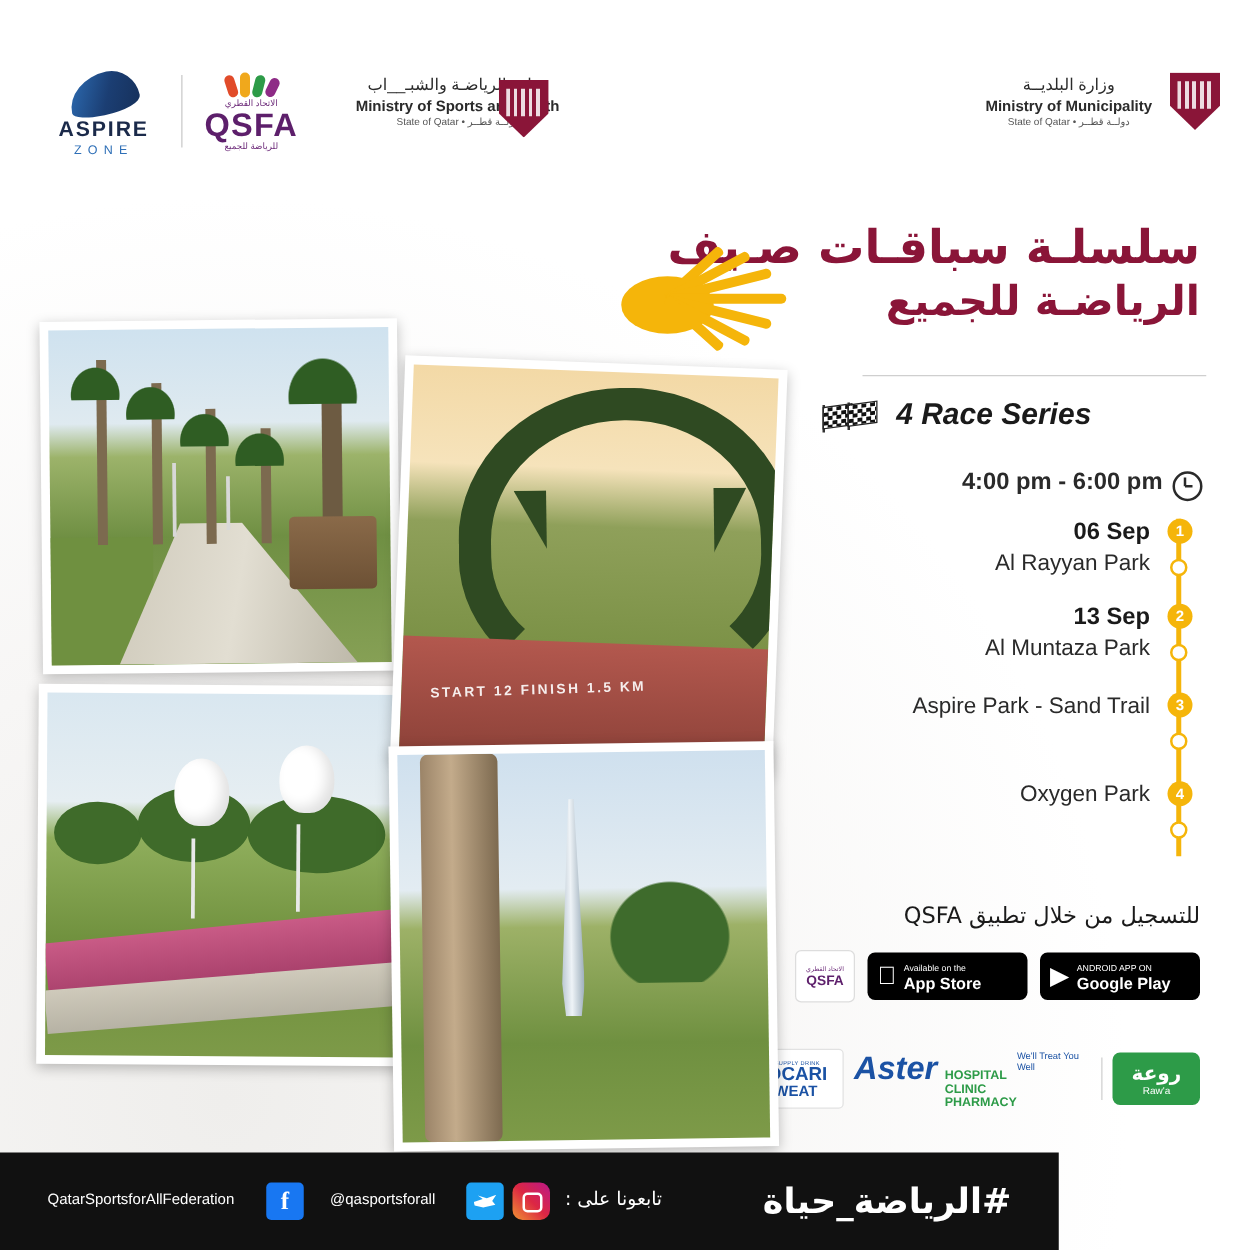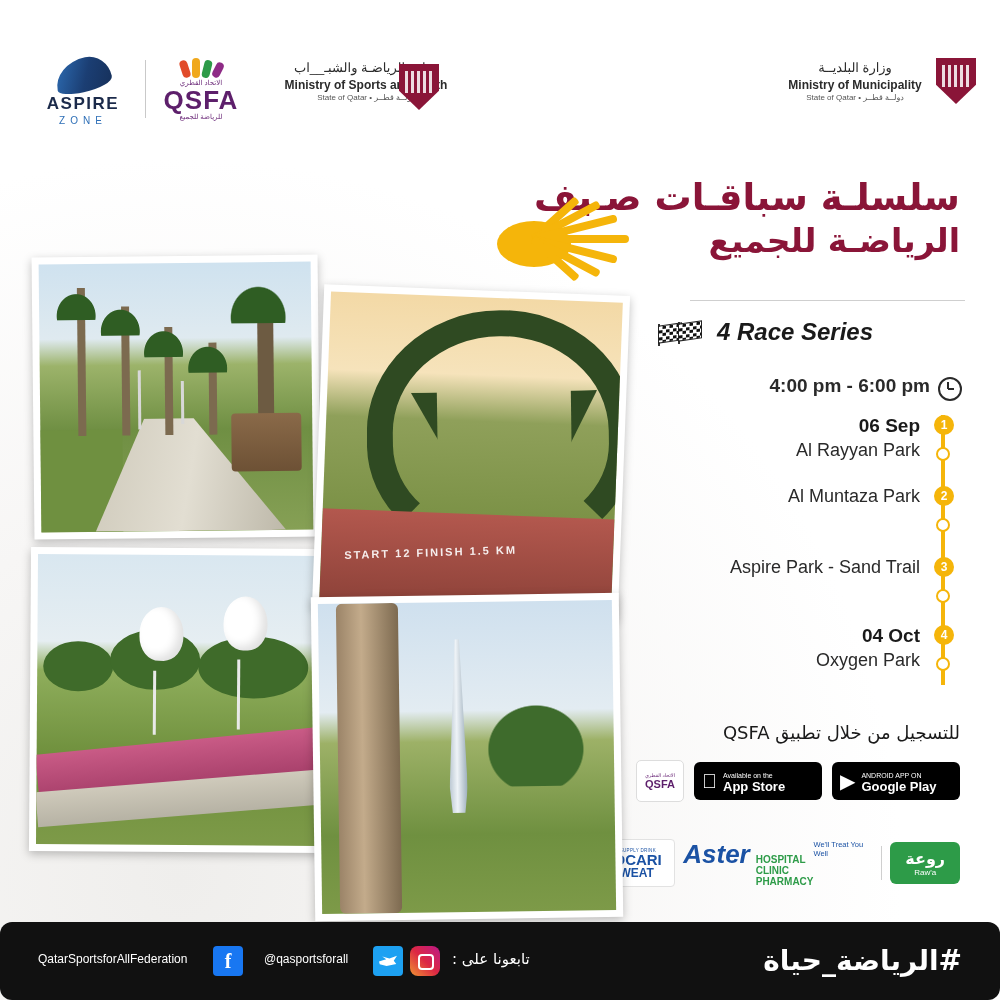--- a/index.html
+++ b/index.html
@@ -345,6 +345,7 @@
     <div class="race">
       <div class="num">2</div>
       <div class="dot"></div>
+      <div class="date">13 Sep</div>
       <div class="place">Al Muntaza Park</div>
     </div>
     <div class="race">

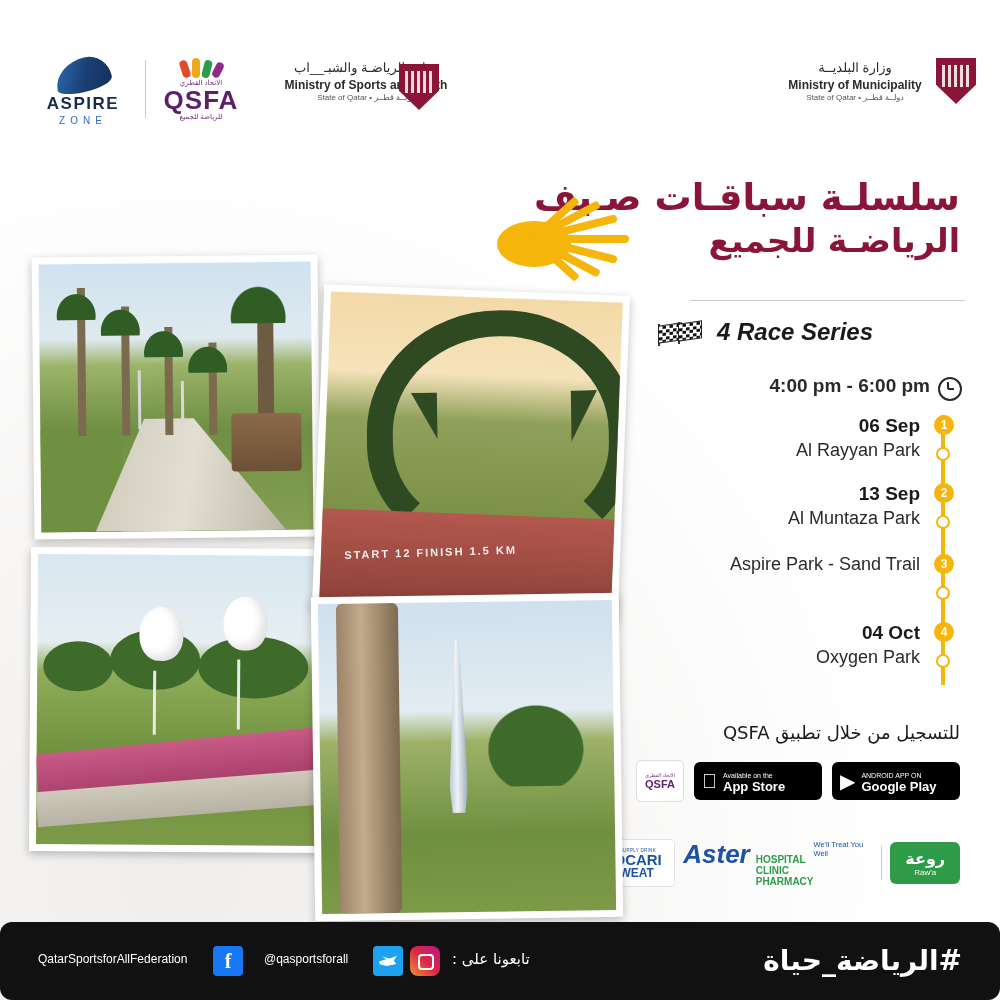--- a/index.html
+++ b/index.html
@@ -356,7 +356,6 @@
     <div class="race">
       <div class="num">4</div>
       <div class="dot"></div>
-      <div class="date">04 Oct</div>
       <div class="place">Oxygen Park</div>
     </div>
   </div>

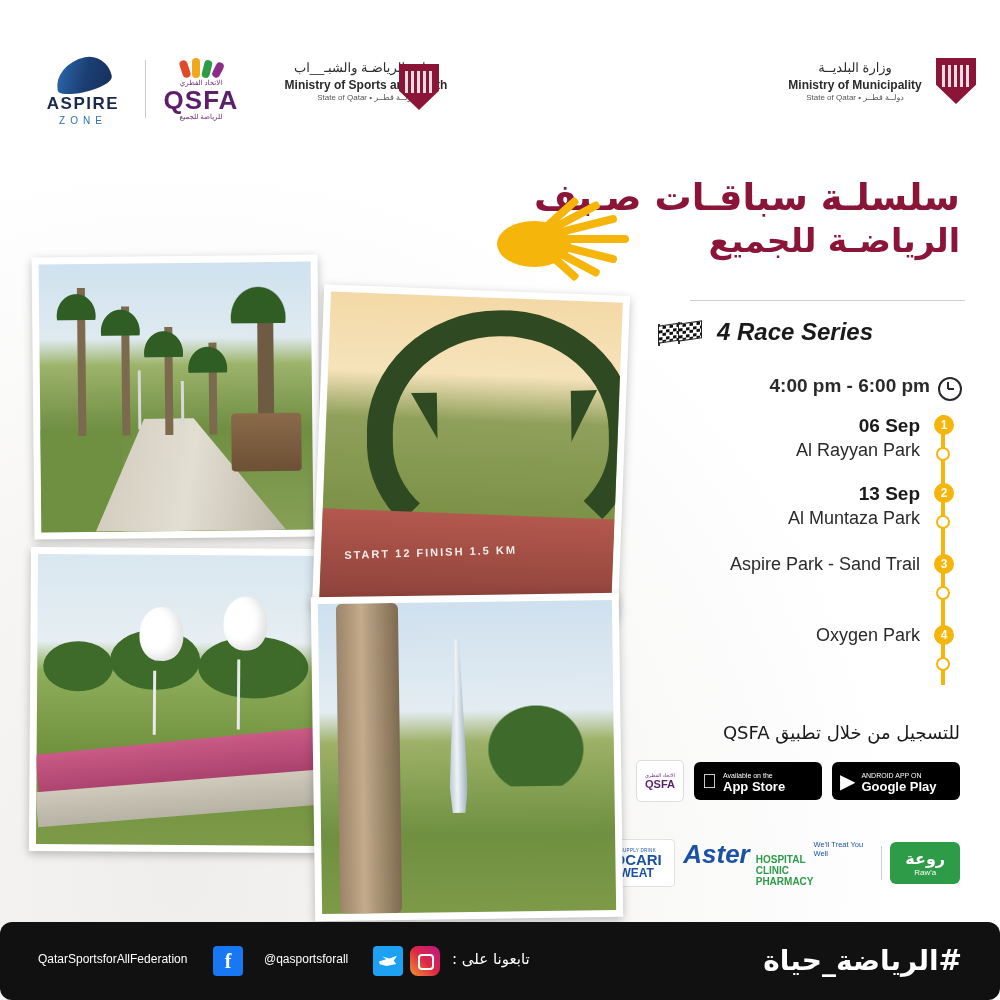--- a/index.html
+++ b/index.html
@@ -233,7 +233,7 @@
     background:radial-gradient(ellipse at 50% 60%,#3e6b2c 0 55%,transparent 57%);}
 
   
-  .footer{position:absolute;left:0;bottom:0;width:1000px;height:78px;background:#111;border-radius:12px;}
+  .footer{position:absolute;left:0;bottom:0;width:847px;height:78px;background:#111;}
   .footer .fedname{position:absolute;left:38px;top:30px;font-size:12px;color:#fff;}
   .fb{position:absolute;left:213px;top:24px;width:30px;height:30px;background:#1877f2;border-radius:4px;
       color:#fff;font-weight:bold;font-size:20px;text-align:center;line-height:30px;font-family:"Liberation Serif",serif;}

